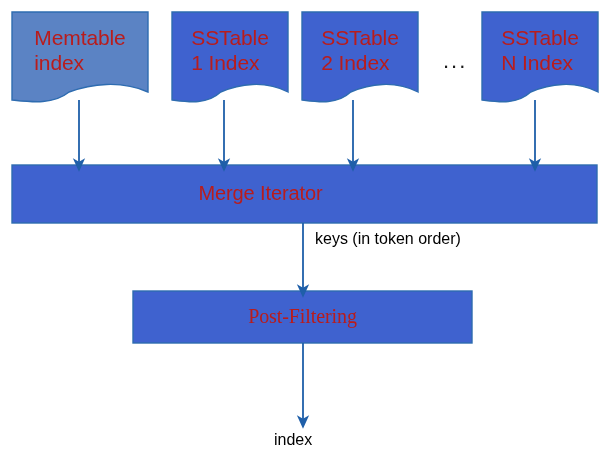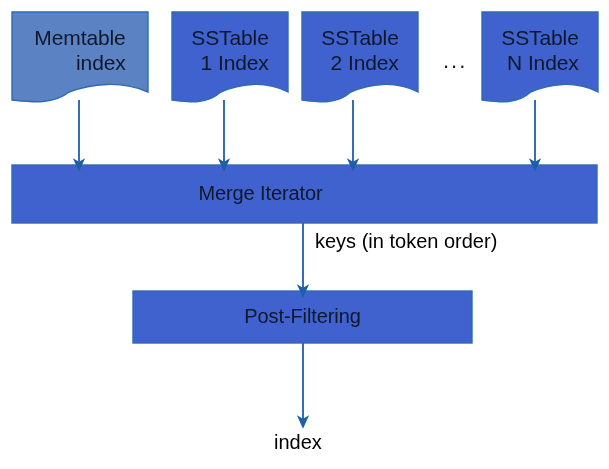--- a/index.html
+++ b/index.html
@@ -29,8 +29,8 @@
     display: flex;
     align-items: center;
     justify-content: center;
-    text-align: right;
-    color: #0f172a;
+    text-align: left;
+    color: #b91c1c;
     font-family: "Liberation Sans", sans-serif;
     font-size: 21px;
     line-height: 1.18;

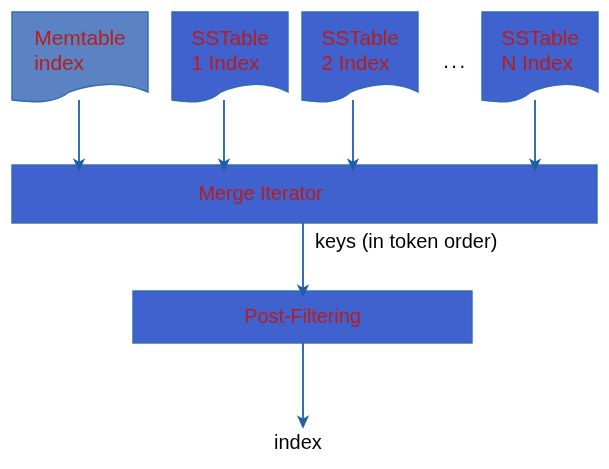--- a/index.html
+++ b/index.html
@@ -48,7 +48,7 @@
     position: absolute;
     color: #000000;
     font-family: "Liberation Sans", sans-serif;
-    font-size: 20px;
+    font-size: 16px;
     white-space: nowrap;
   }
   .ellipsis-text {

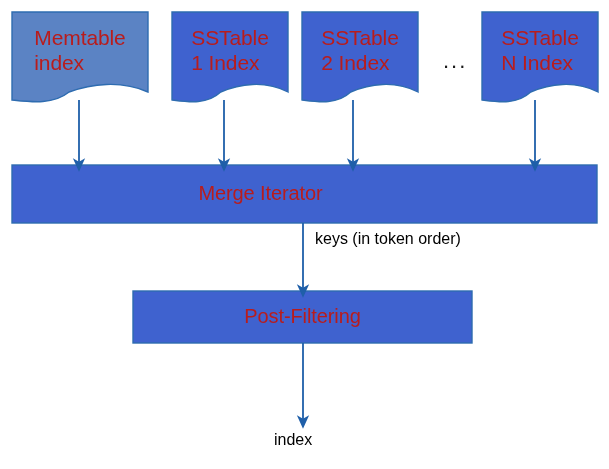--- a/index.html
+++ b/index.html
@@ -102,7 +102,7 @@
 
   <div class="node-label bar-label" id="lbl-merge" style="left: 12px; top: 165px; width: 497px; height: 58px;">Merge Iterator</div>
 
-  <div class="node-label bar-label" id="lbl-postfilter" style="left: 133px; top: 291px; width: 339px; height: 52px;">Post-Filtering</div>
+  <div class="node-label bar-label" id="lbl-postfilter" style="left: 133px; top: 291px; width: 339px; height: 52px; font-family: Liberation Serif, serif;">Post-Filtering</div>
 
   <div class="edge-text" id="lbl-edge-0" style="left: 315px; top: 230px;">keys (in token order)</div>
   <div class="edge-text" id="lbl-edge-1" style="left: 274px; top: 431px;">index</div>

